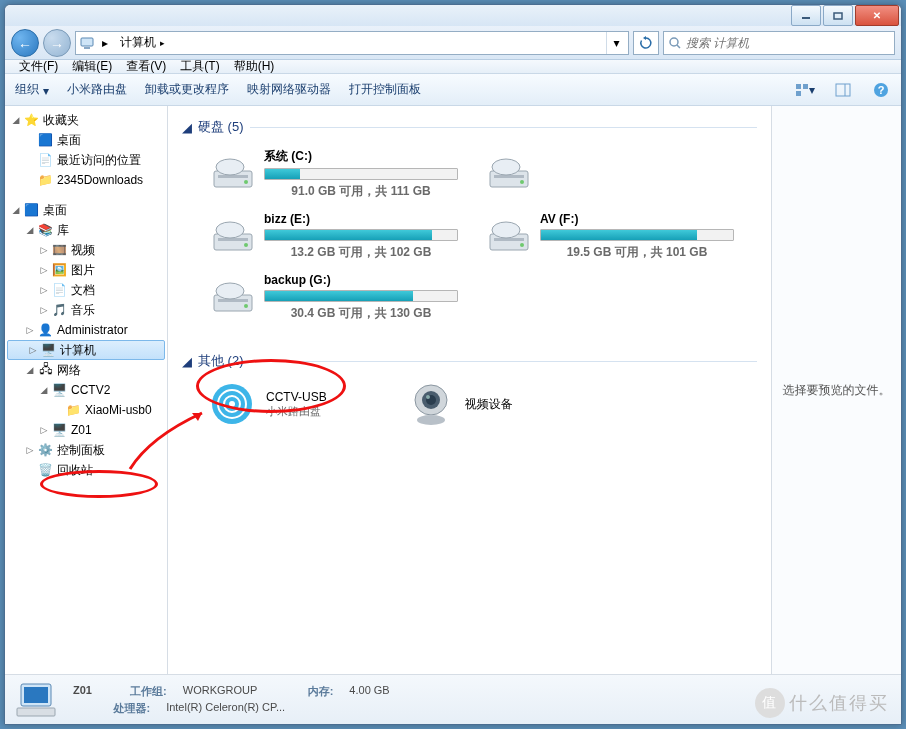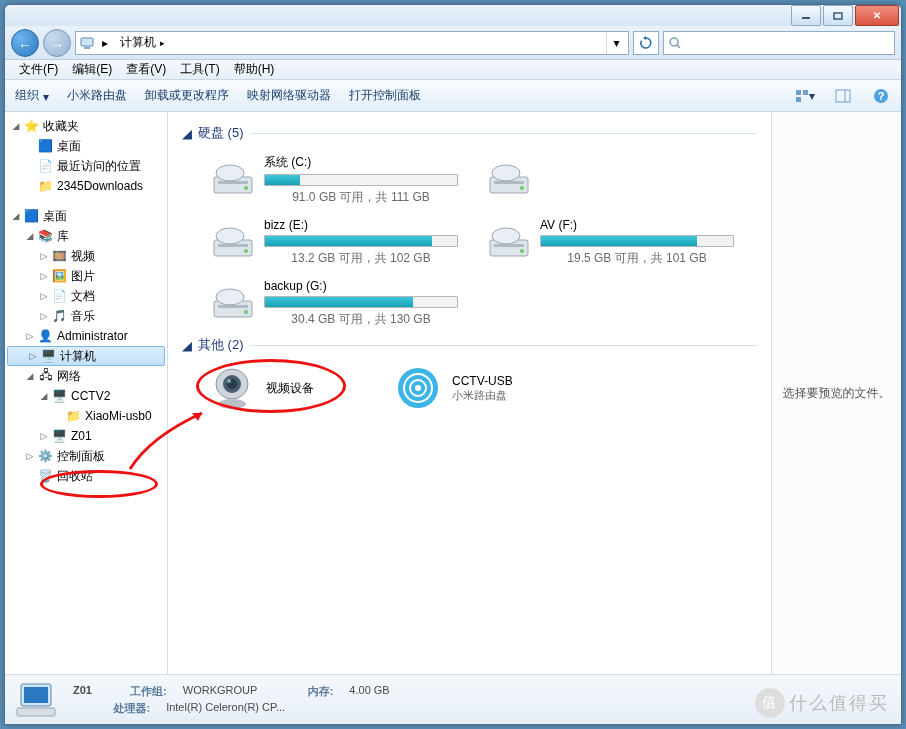--- a/index.html
+++ b/index.html
@@ -114,6 +114,7 @@
             <line x1="9" y1="9" x2="12" y2="12" stroke="#7a9ab8" stroke-width="1.5"></line>
           </svg>
         </span>
+      <input placeholder="搜索 计算机" style="">
     </div>
   </div>
 

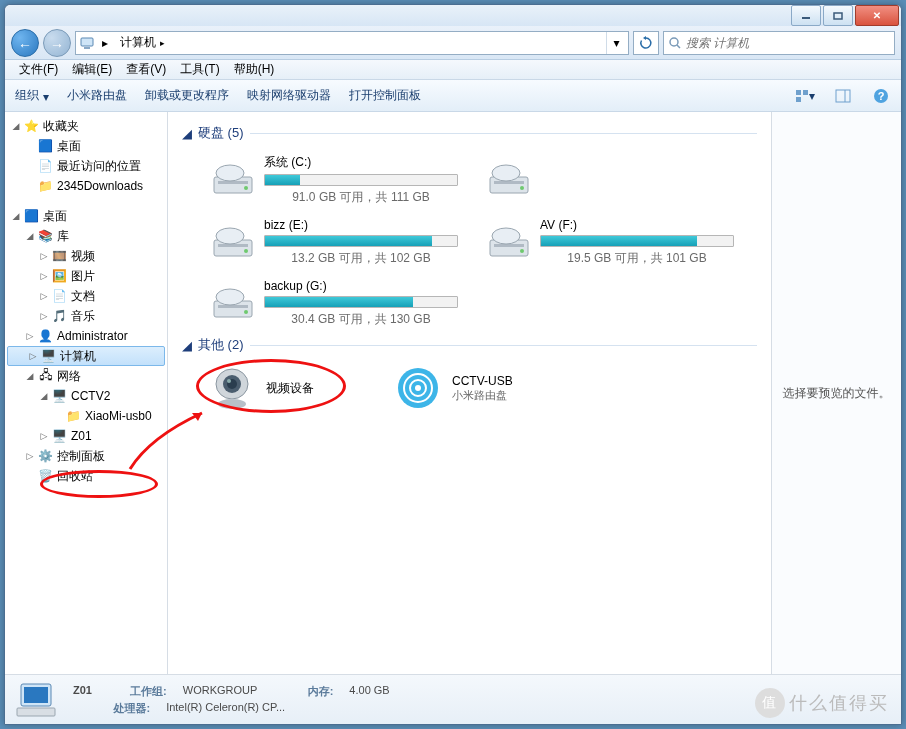--- a/index.html
+++ b/index.html
@@ -20,7 +20,7 @@
 .refreshbox{width:26px;height:24px;border:1px solid #94adc4;background:#fff;display:flex;align-items:center;justify-content:center;cursor:pointer;}
 .searchbox{width:232px;height:24px;border:1px solid #94adc4;background:#fff;display:flex;align-items:center;padding:0 4px;gap:4px;}
 .searchbox input{border:0;outline:0;flex:1;font-size:12px;color:#666;font-style:italic;background:transparent;}
-.menubar{height:20px;background:linear-gradient(#f5f9fd,#e6eff8);display:flex;align-items:center;padding:0 8px;gap:2px;font-size:12px;border-bottom:1px solid #c9d8e7;}
+.menubar{height:14px;background:linear-gradient(#f5f9fd,#e6eff8);display:flex;align-items:center;padding:0 8px;gap:2px;font-size:12px;border-bottom:1px solid #c9d8e7;}
 .menuitem{padding:2px 6px;cursor:pointer;}
 .toolbar{height:32px;background:linear-gradient(#f7fbff,#e3eef8);display:flex;align-items:center;padding:0 10px;gap:18px;font-size:12px;color:#1a3e6e;border-bottom:1px solid #c9d8e7;}
 .tbitem{cursor:pointer;display:flex;align-items:flex-end;gap:4px;}

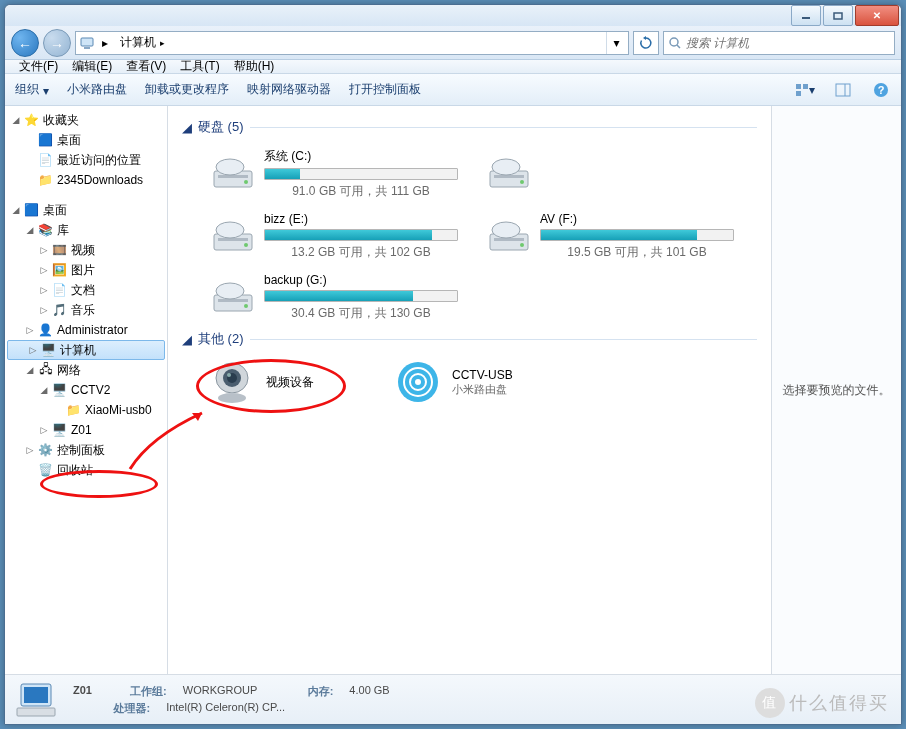--- a/index.html
+++ b/index.html
@@ -39,7 +39,7 @@
 .preview{width:130px;border-left:1px solid #d6dde5;background:#fafcfe;display:flex;align-items:center;justify-content:center;font-size:12px;color:#555;padding:10px;text-align:center;}
 .group-head{color:#1e3e7b;font-size:13px;display:flex;align-items:center;gap:6px;margin:6px 0 10px 0;cursor:pointer;}
 .group-head .gh-line{flex:1;height:1px;background:#d5e2f0;}
-.drives{display:flex;flex-wrap:wrap;gap:8px 24px;margin-left:26px;margin-bottom:6px;}
+.drives{display:flex;flex-wrap:wrap;gap:8px 24px;margin-left:26px;margin-bottom:28px;font-weight:bold;}
 .drive{width:252px;display:flex;gap:8px;align-items:center;cursor:pointer;padding:2px;}
 .drive-icon{width:46px;height:38px;display:flex;align-items:center;justify-content:center;}
 .drive-body{flex:1;}

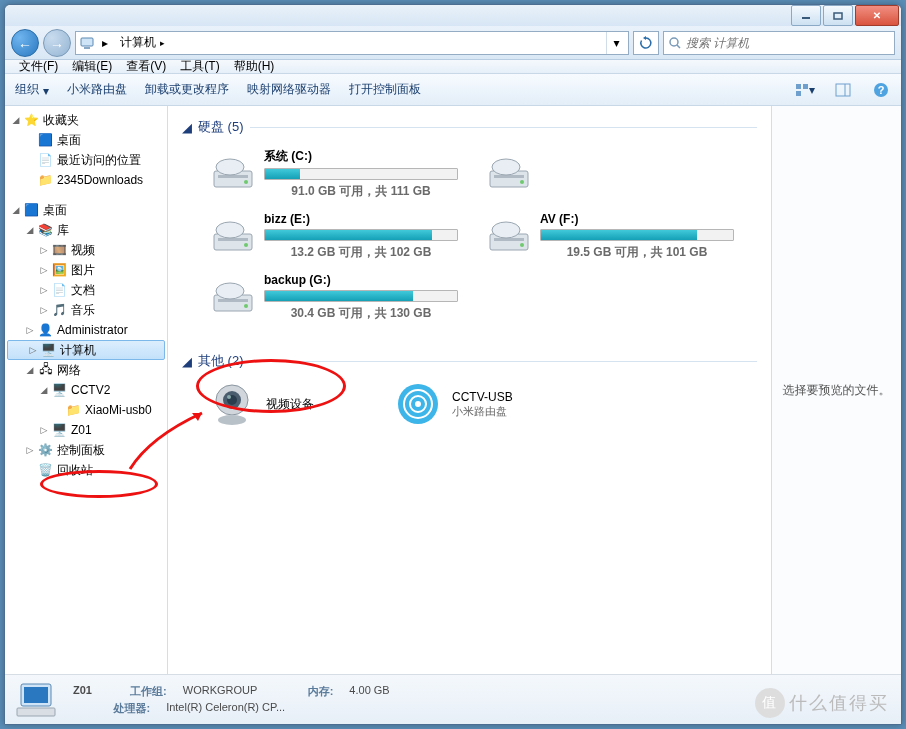--- a/index.html
+++ b/index.html
@@ -343,6 +343,20 @@
           <div class="other-item">
             <div class="other-icon">
                 <svg width="48" height="48">
+                  <circle cx="24" cy="24" r="20" fill="#3db5e8"></circle>
+                  <circle cx="24" cy="24" r="14" fill="none" stroke="#fff" stroke-width="2"></circle>
+                  <circle cx="24" cy="24" r="8" fill="none" stroke="#fff" stroke-width="2"></circle>
+                  <circle cx="24" cy="24" r="3" fill="#fff"></circle>
+                </svg>
+              </div>
+            <div>
+                <div class="other-name">CCTV-USB</div>
+                <div class="other-sub">小米路由盘</div>
+              </div>
+          </div>
+          <div class="other-item">
+            <div class="other-icon">
+                <svg width="48" height="48">
                   <ellipse cx="24" cy="20" rx="16" ry="15" fill="#d0d6db" stroke="#8a96a0"></ellipse>
                   <circle cx="24" cy="20" r="9" fill="#4a5d6e"></circle>
                   <circle cx="24" cy="20" r="5" fill="#2a3d4e"></circle>
@@ -351,20 +365,6 @@
                 </svg>
               </div>
             <div class="other-name">视频设备</div>
-          </div>
-          <div class="other-item">
-            <div class="other-icon">
-                <svg width="48" height="48">
-                  <circle cx="24" cy="24" r="20" fill="#3db5e8"></circle>
-                  <circle cx="24" cy="24" r="14" fill="none" stroke="#fff" stroke-width="2"></circle>
-                  <circle cx="24" cy="24" r="8" fill="none" stroke="#fff" stroke-width="2"></circle>
-                  <circle cx="24" cy="24" r="3" fill="#fff"></circle>
-                </svg>
-              </div>
-            <div>
-                <div class="other-name">CCTV-USB</div>
-                <div class="other-sub">小米路由盘</div>
-              </div>
           </div>
         </div>
       </div>

